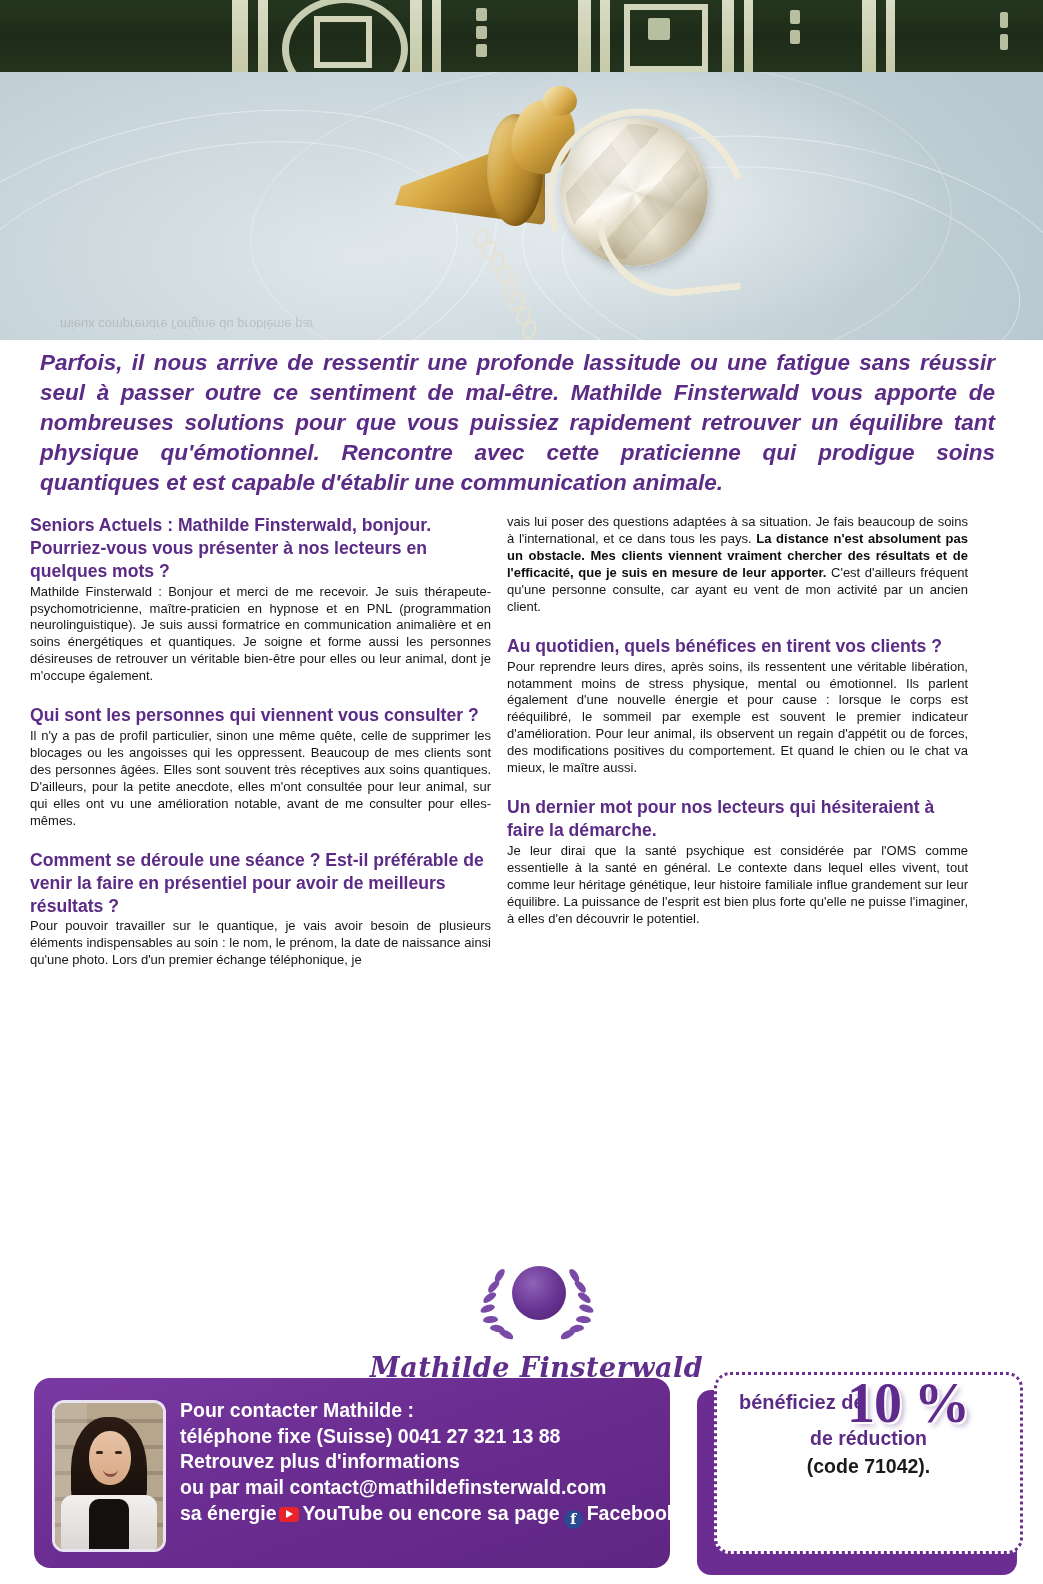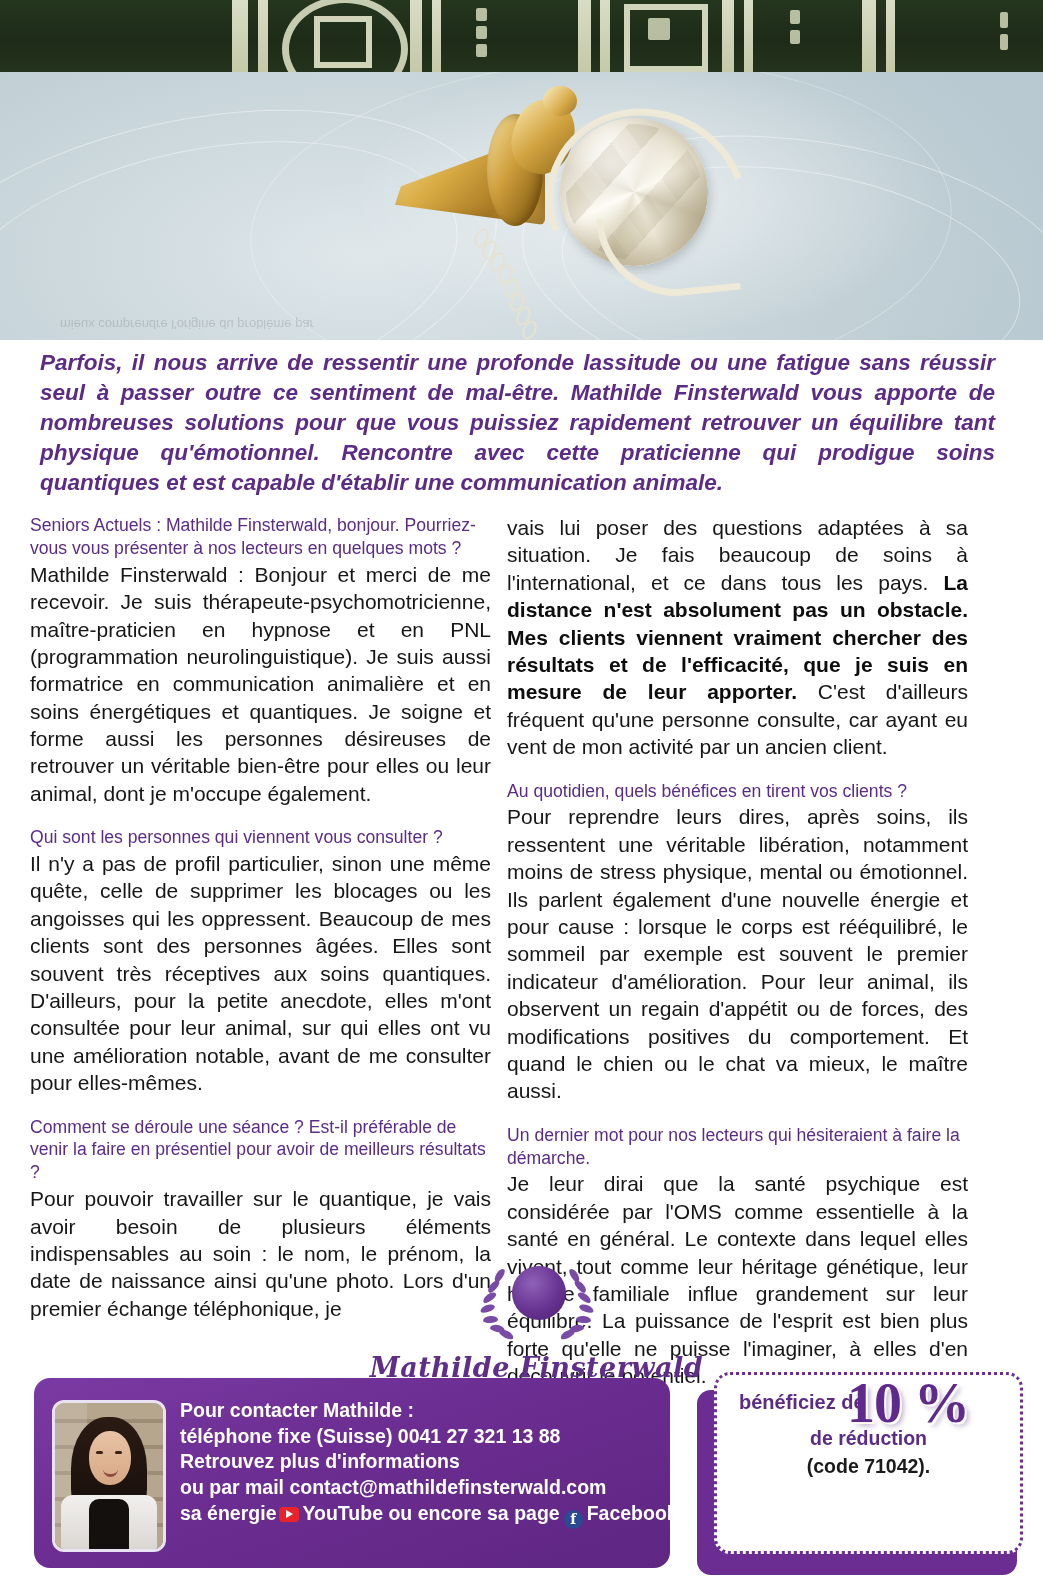--- a/index.html
+++ b/index.html
@@ -114,7 +114,7 @@
   .col-left{left:0;}
   .col-right{left:477px;}
   .q{
-    color:#5c2b86;font-weight:normal;font-size:17.6px;line-height:1.30;
+    color:#5c2b86;font-weight:bold;font-size:17.6px;line-height:1.30;
     margin:0 0 1px 0;
   }
   .a{

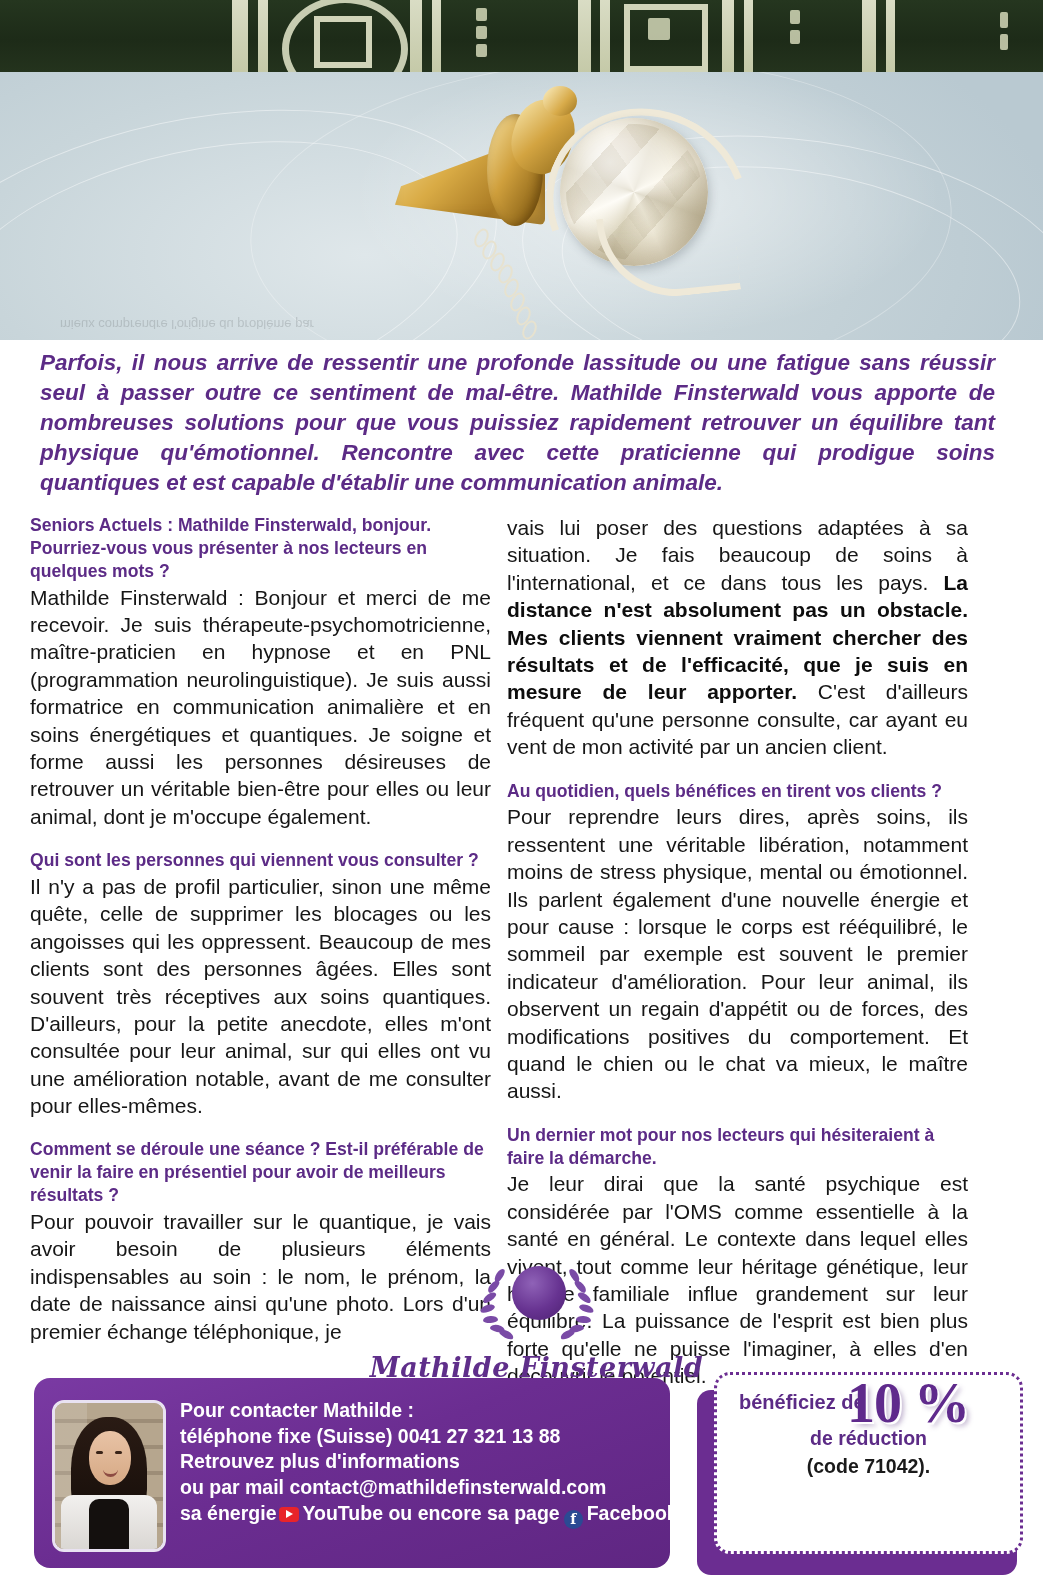--- a/index.html
+++ b/index.html
@@ -118,7 +118,7 @@
     margin:0 0 1px 0;
   }
   .a{
-    color:#161616;font-size:21px;line-height:1.305;text-align:justify;
+    color:#161616;font-size:13px;line-height:1.305;text-align:justify;
     margin:0 0 19px 0;hyphens:none;
   }
   .a b{font-weight:bold;color:#0d0d0d;}

